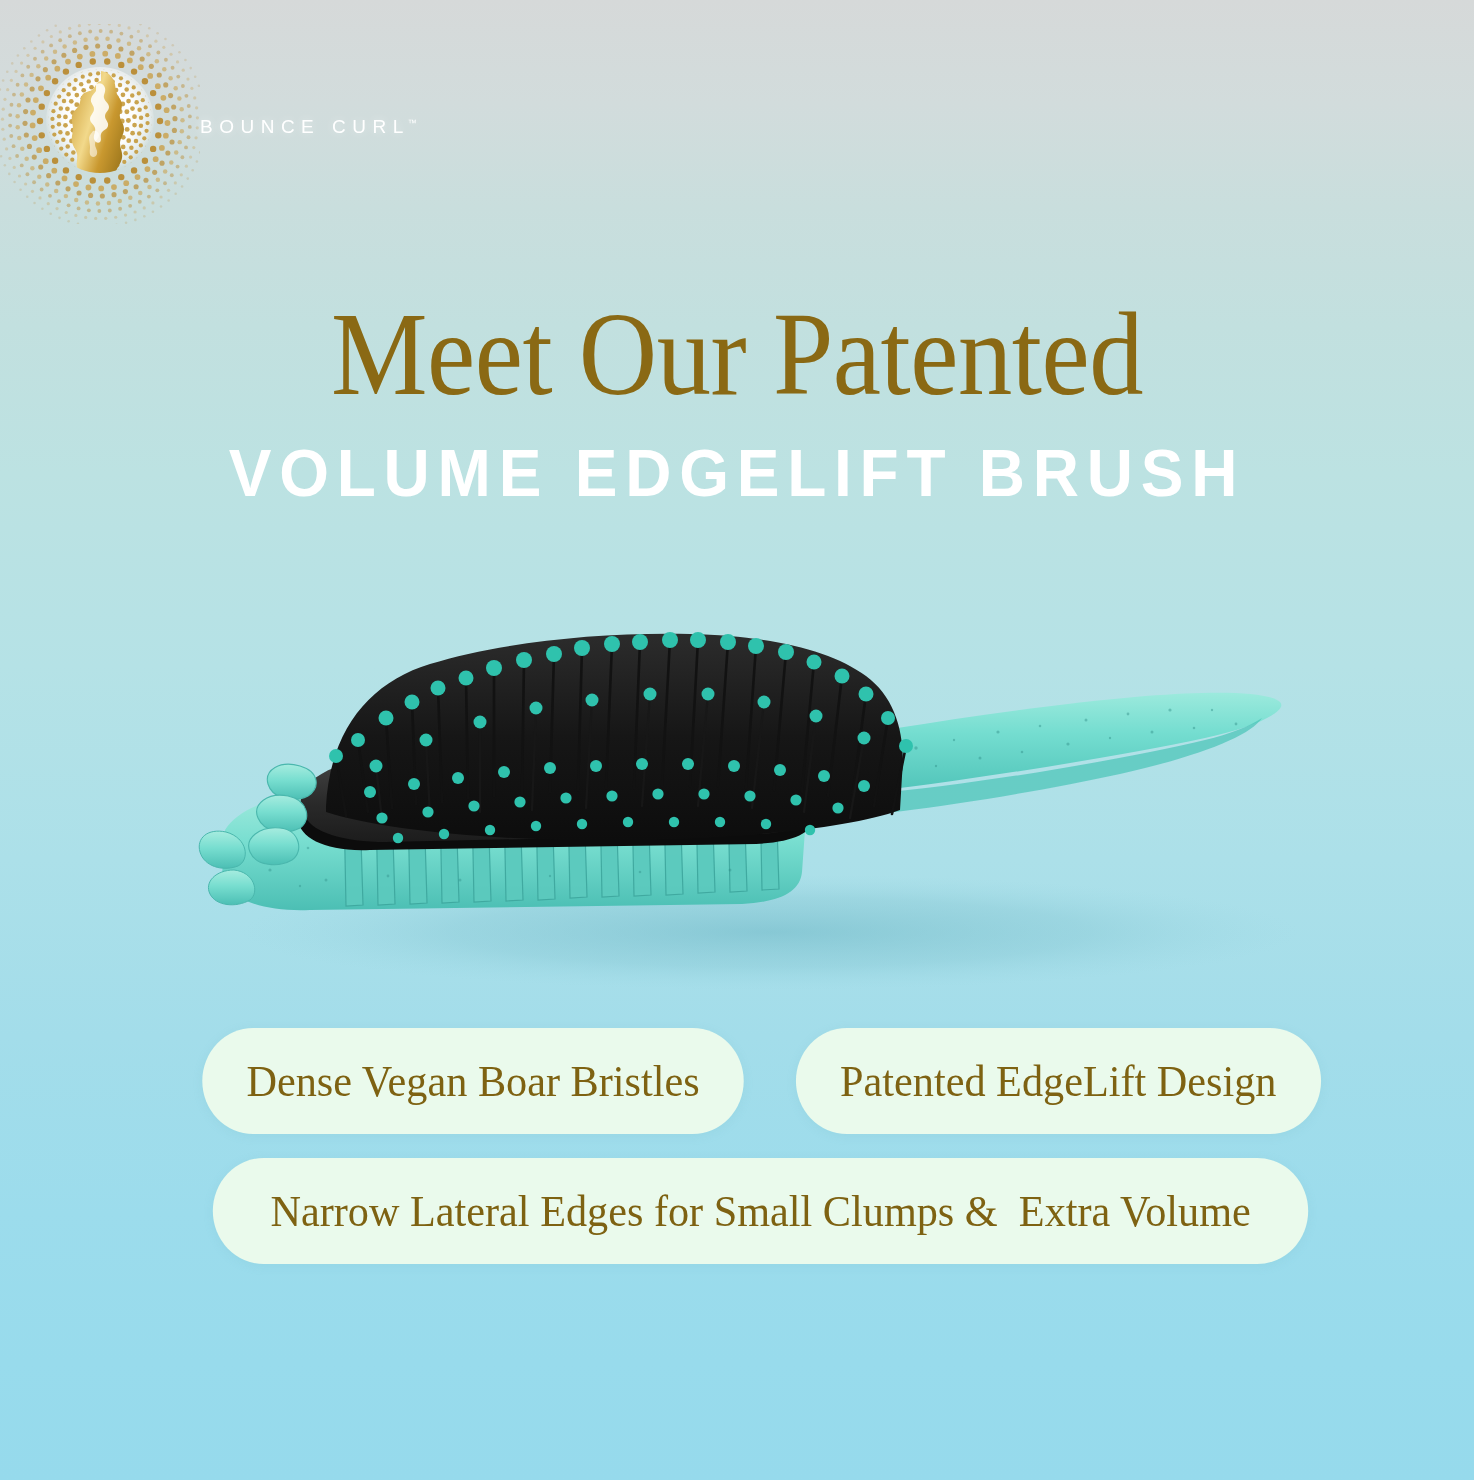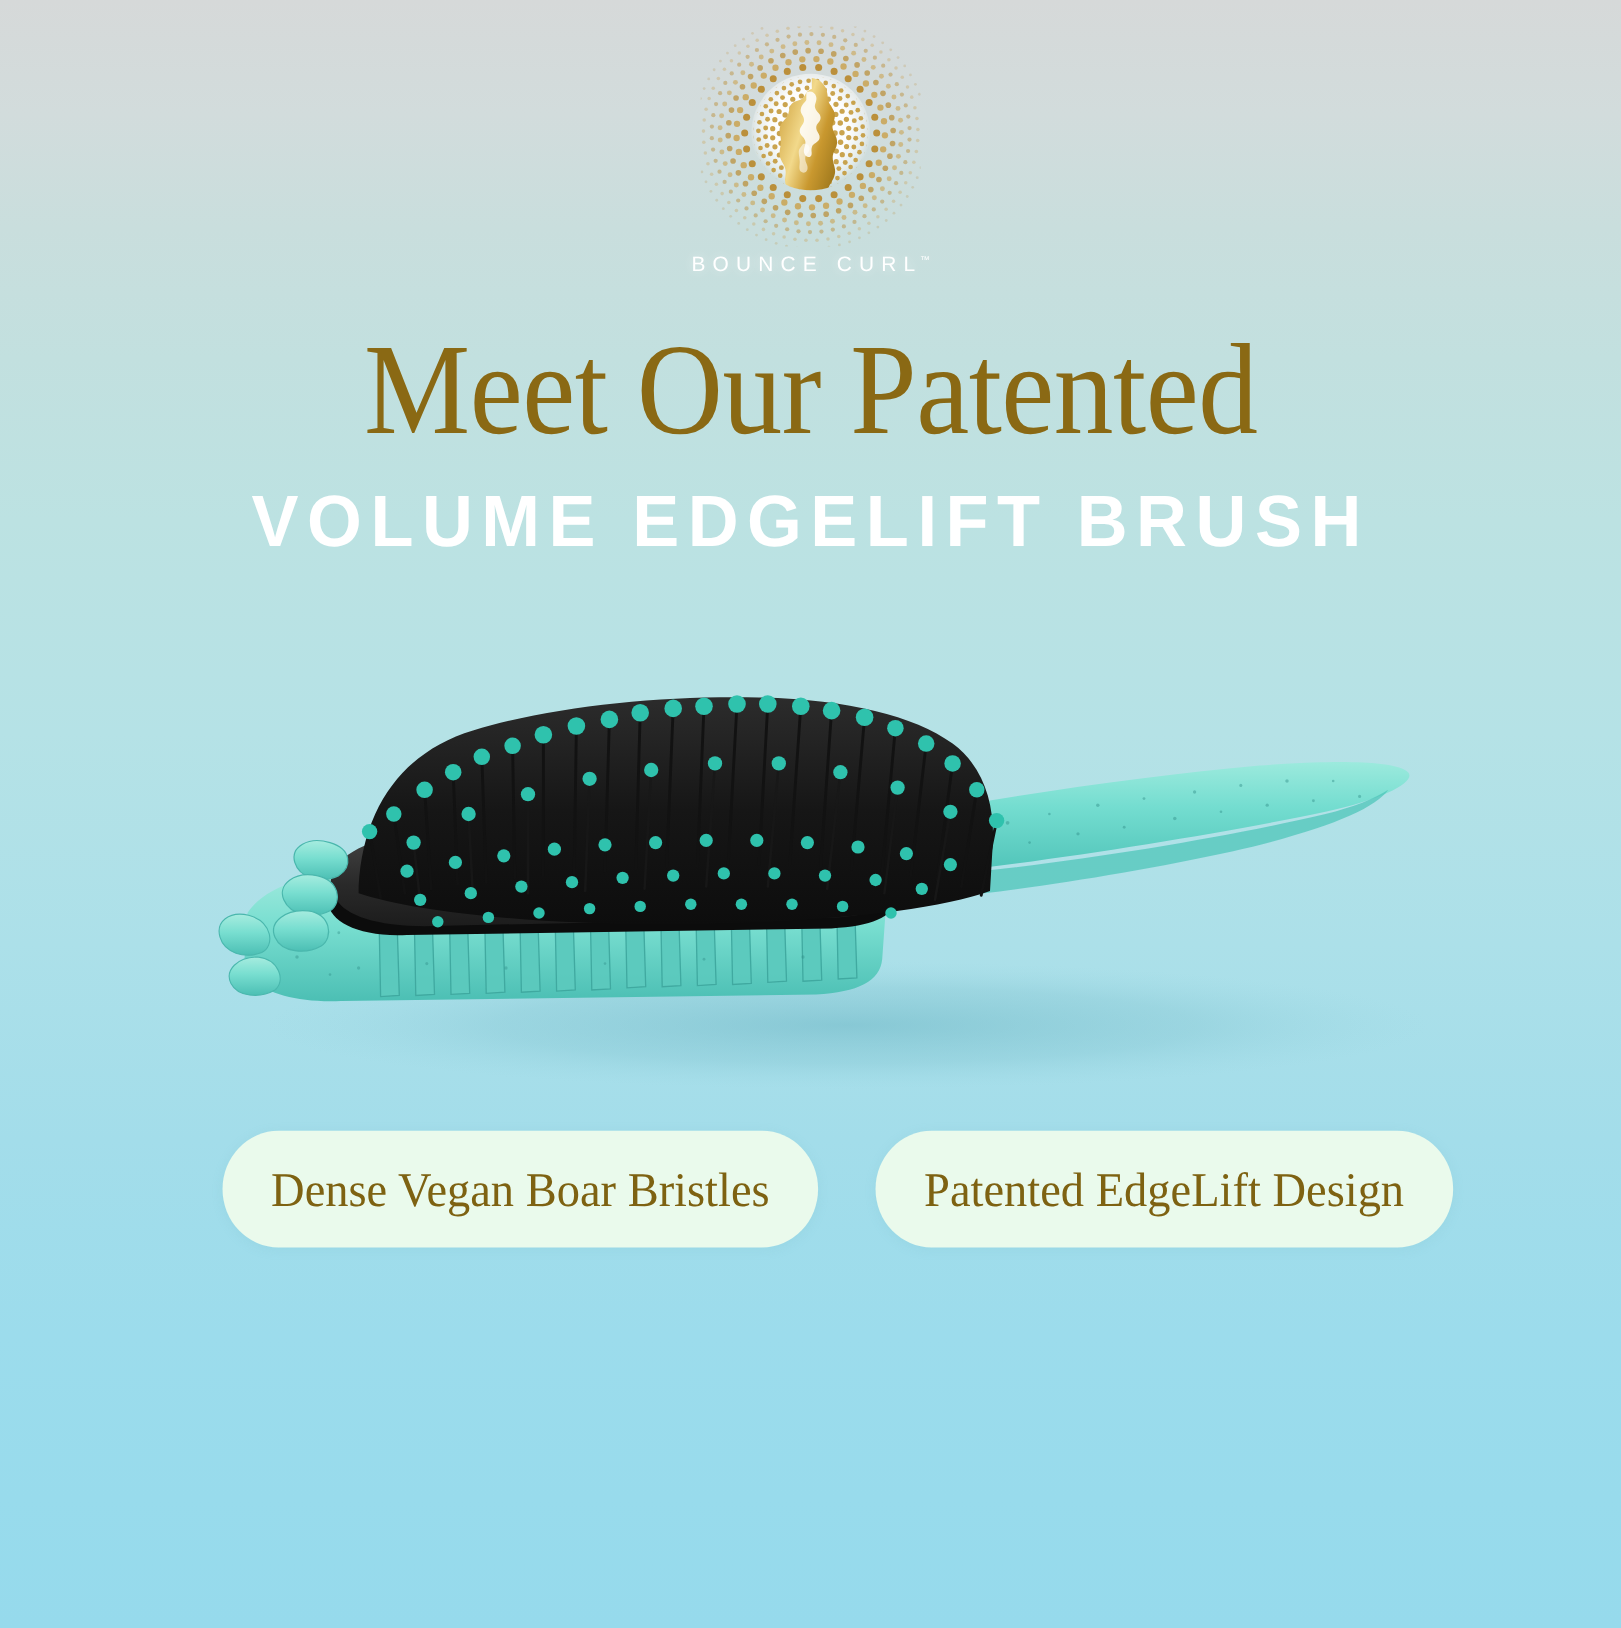--- a/index.html
+++ b/index.html
@@ -32,7 +32,7 @@
   #logo-block {
     position:absolute;
     left:0; right:0; top:24px;
-    display:flex; flex-direction:column; align-items:center;
+    display:flex; align-items:center;
   }
   .logo-mark {
     position:relative;

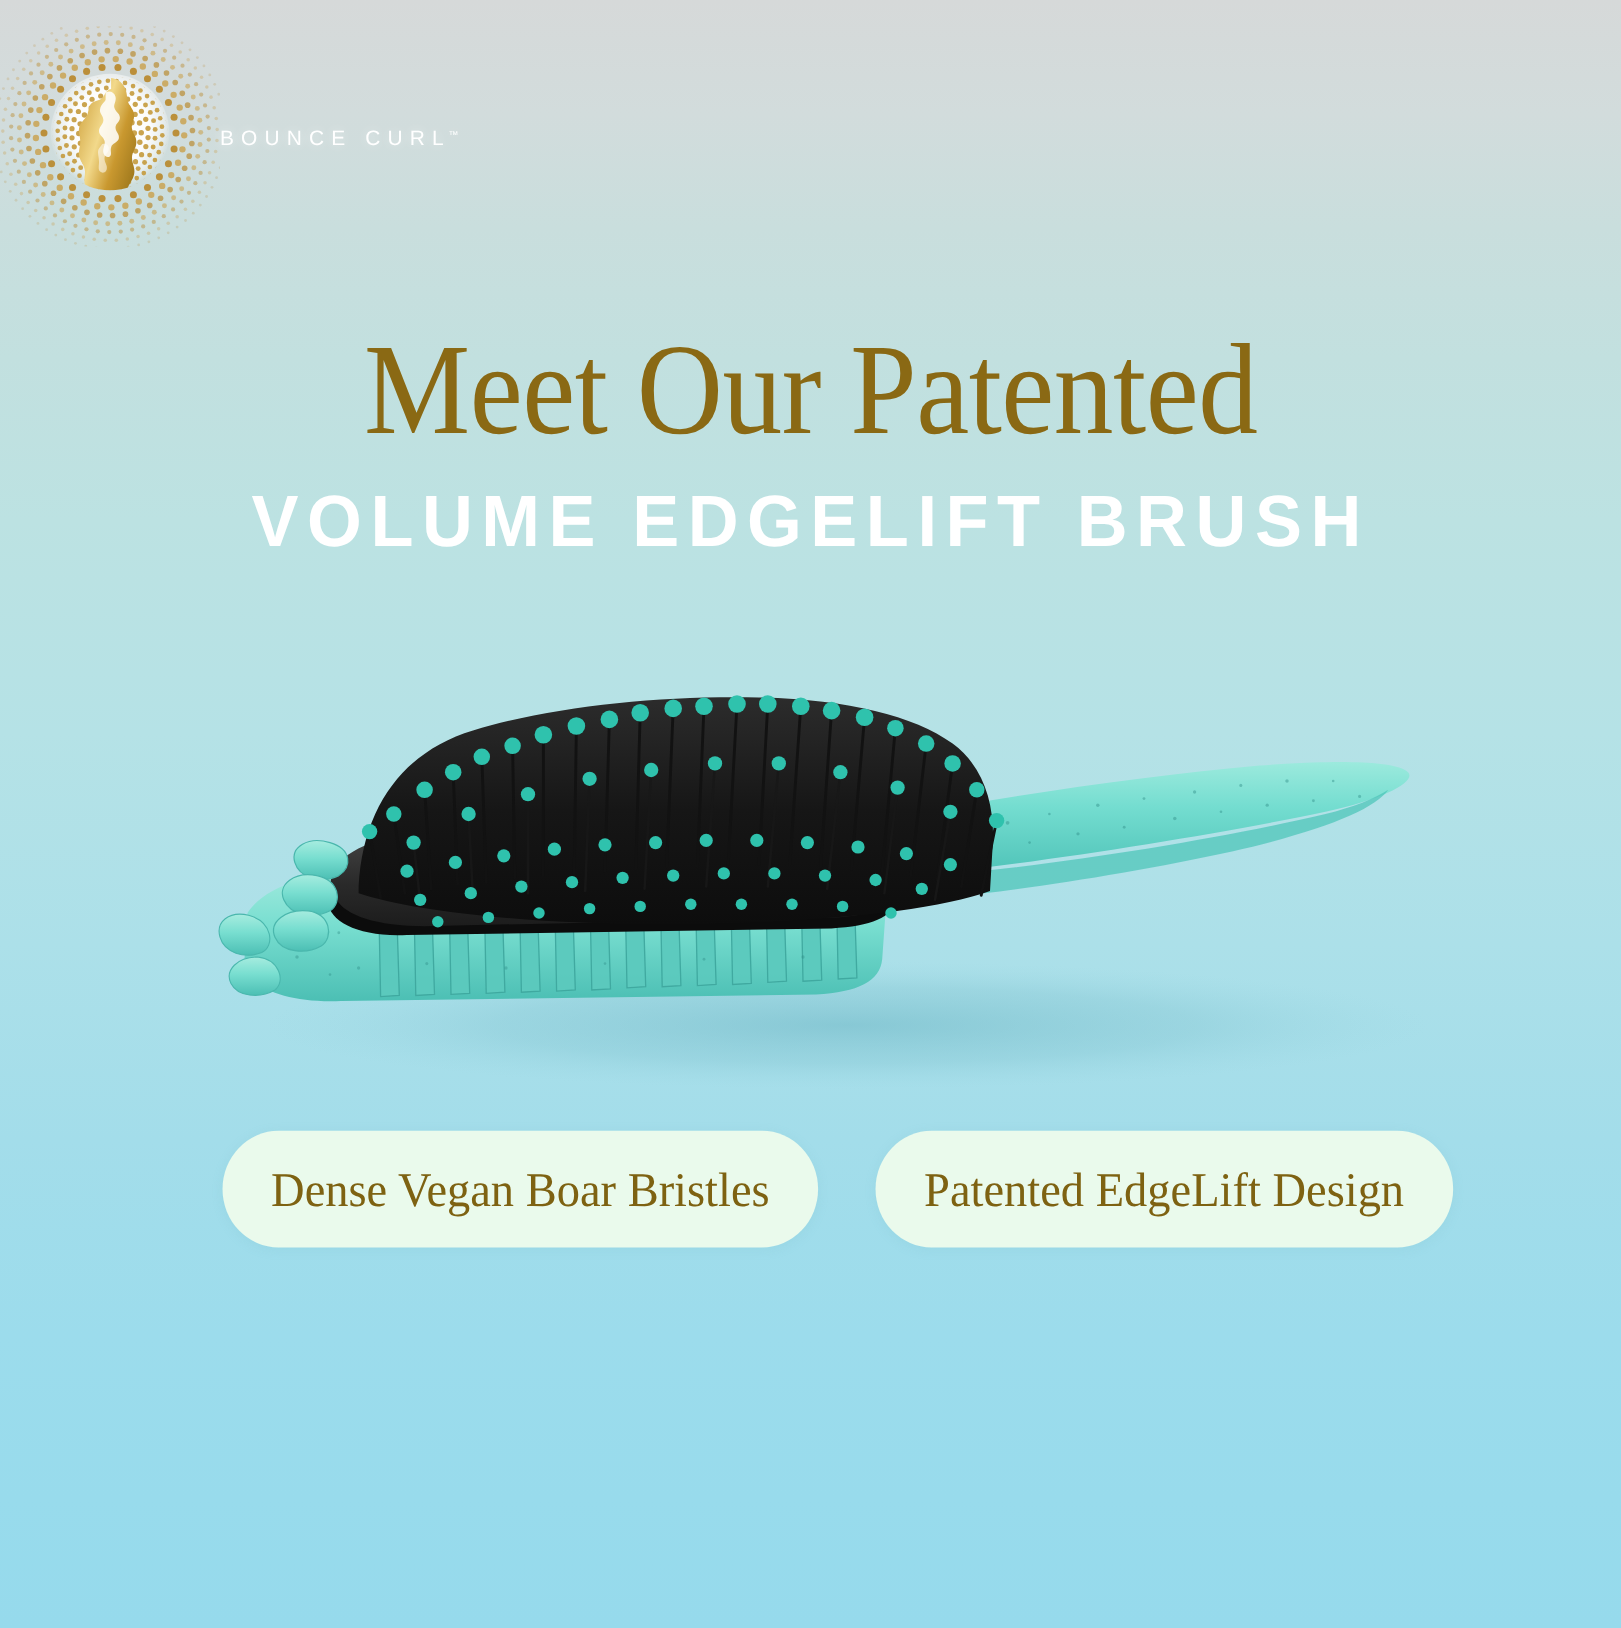--- a/index.html
+++ b/index.html
@@ -962,6 +962,9 @@
     </div>
 
 
+    <div class="pill-row">
+      <div class="pill wide">Narrow Lateral Edges for Small Clumps &amp;  Extra Volume</div>
+    </div>
 
   </div>
 

